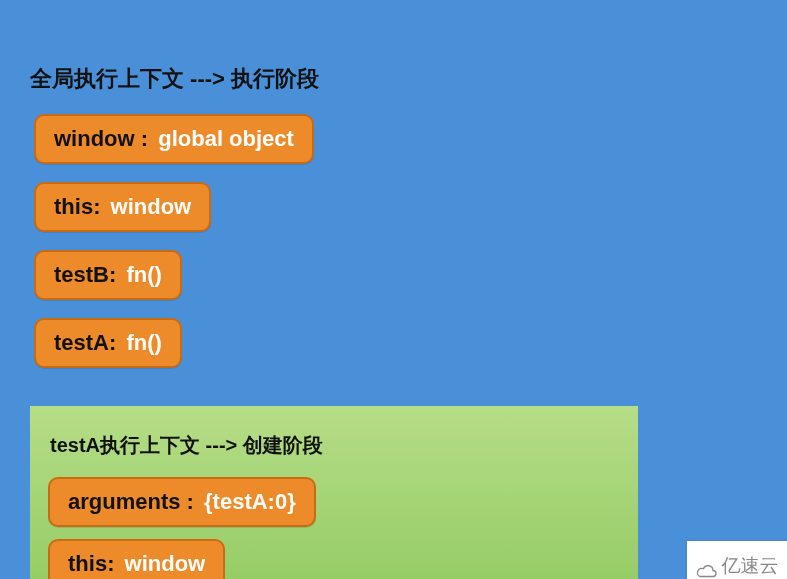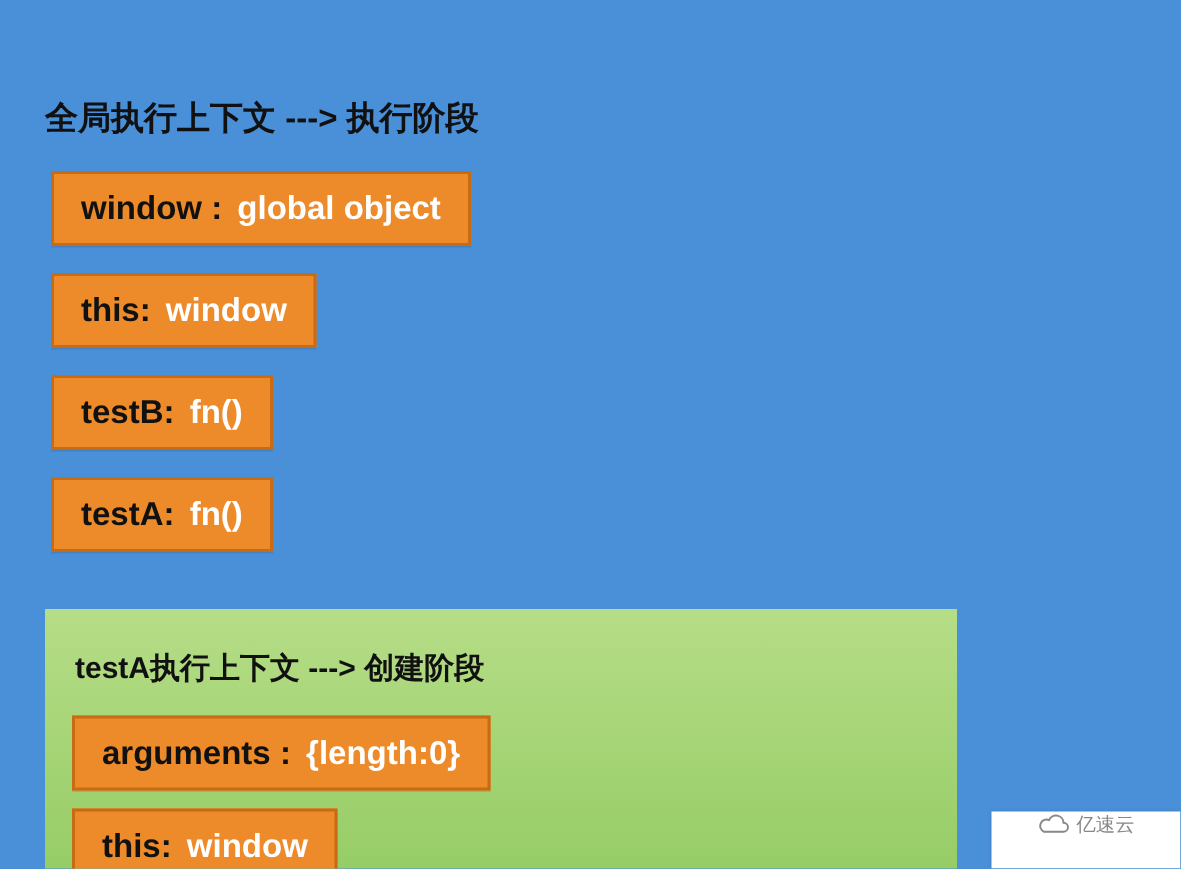--- a/index.html
+++ b/index.html
@@ -25,7 +25,7 @@
     display: inline-block;
     background: #ed8b2b;
     border: 2px solid #c86b12;
-    border-radius: 0;
+    border-radius: 10px;
     padding: 10px 18px;
     font-size: 22px;
     font-weight: 700;

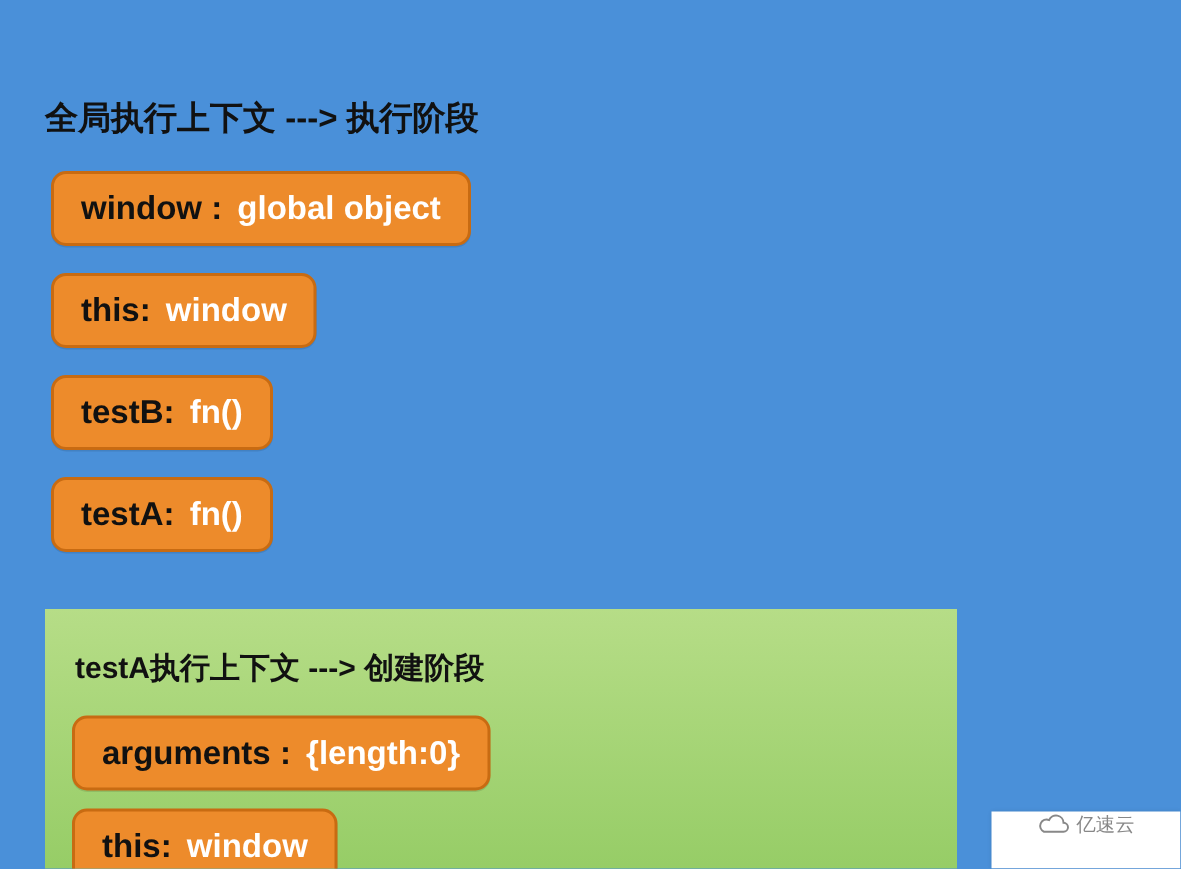--- a/index.html
+++ b/index.html
@@ -104,7 +104,7 @@
 
     <div class="sub-row">
       <div class="box">
-        <span class="k">arguments </span><span class="sep">: </span><span class="v">{length:0}</span>
+        <span class="k">arguments </span><span class="sep">: </span><span class="v">{testA:0}</span>
       </div>
     </div>
 

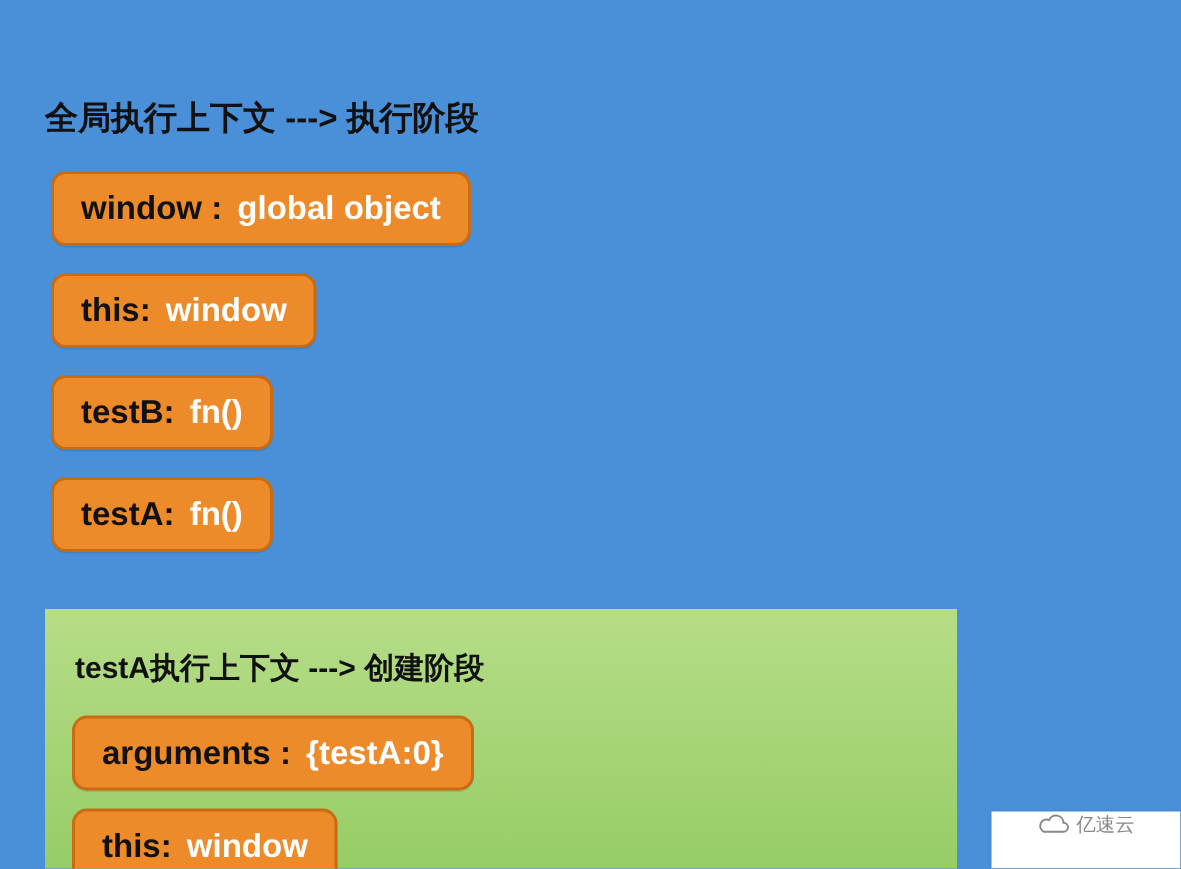--- a/index.html
+++ b/index.html
@@ -55,15 +55,15 @@
     position: absolute;
     right: 0;
     bottom: 0;
-    width: 126px;
+    width: 100px;
     height: 38px;
     background: #fff;
     display: flex;
-    align-items: flex-start;
+    align-items: flex-end;
     justify-content: center;
     gap: 4px;
     color: #888;
-    font-size: 13px;
+    font-size: 19px;
     box-shadow: 0 0 3px rgba(0,0,0,.15);
   }
   .watermark svg { display: block; }

